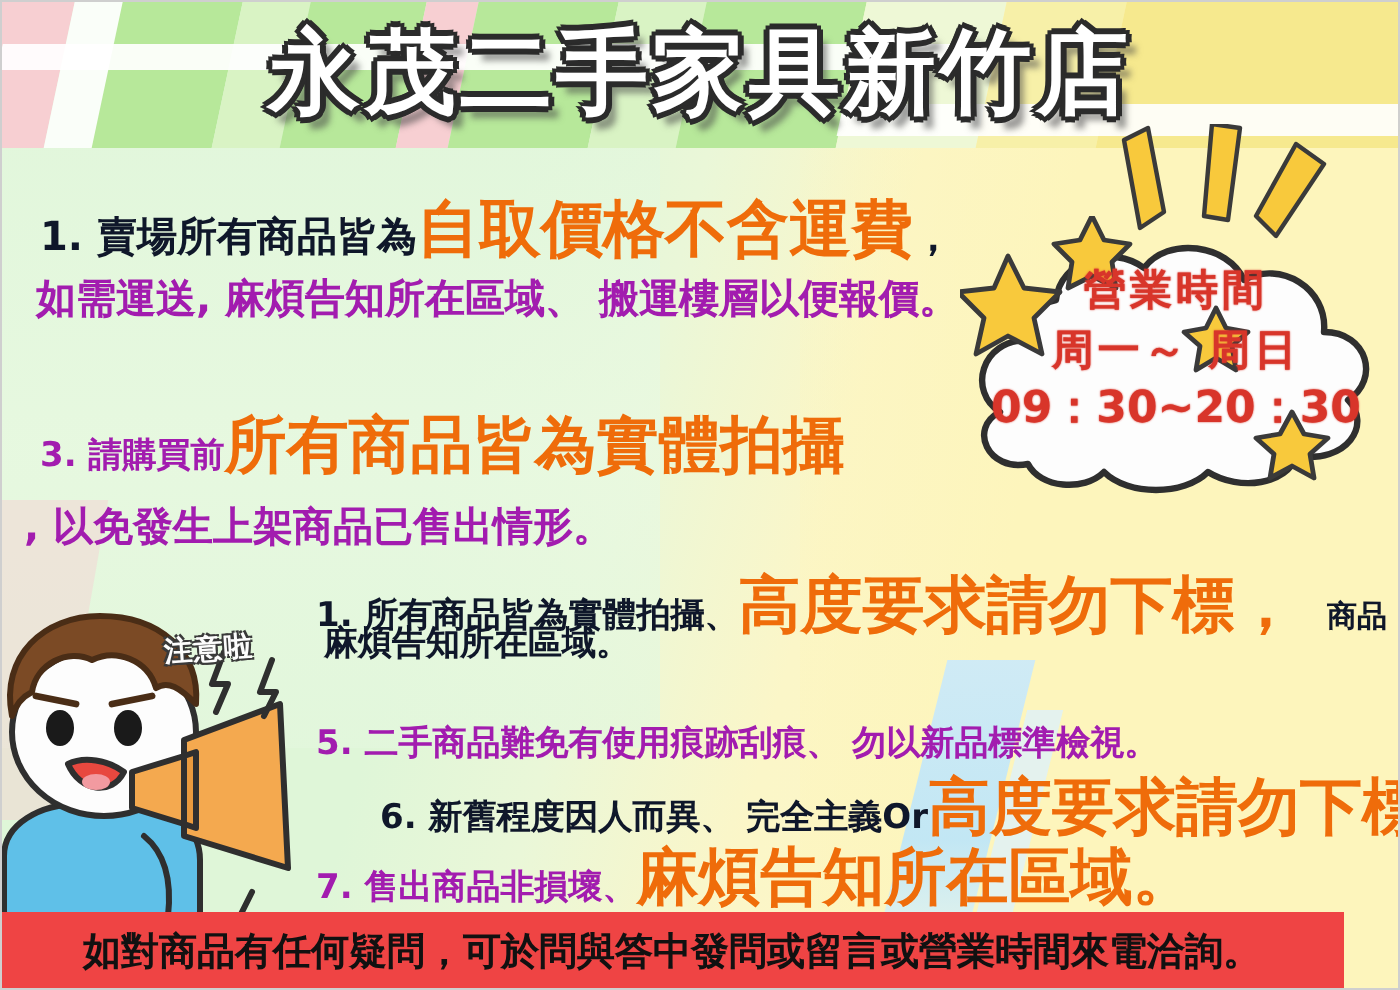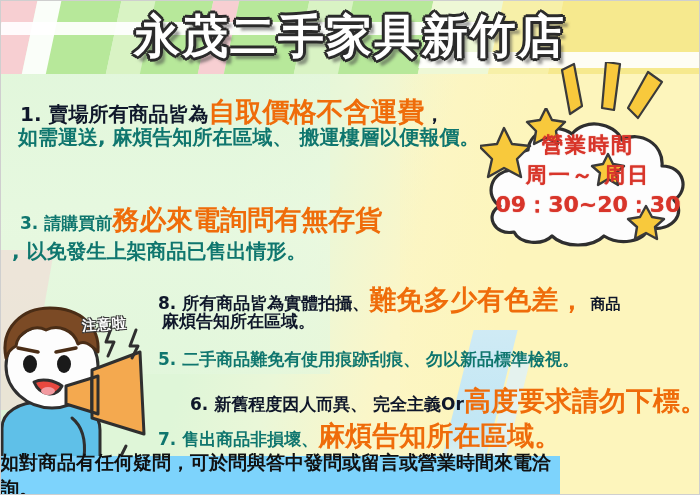--- a/index.html
+++ b/index.html
@@ -151,7 +151,7 @@
   .big   { font-size: 20px; }
   .mid   { font-size: 17px; }
   .sm    { font-size: 15px; }
-  .xl    { font-size: 27px; }
+  .xl    { font-size: 31px; }
 
   
   .kid { position: absolute; left: -6px; top: 300px; width: 190px; height: 165px; z-index: 10; }

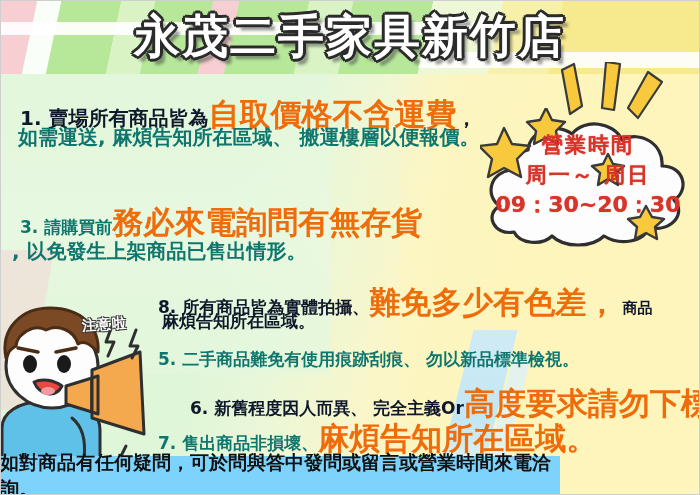--- a/index.html
+++ b/index.html
@@ -145,7 +145,7 @@
     font-weight: 700;
   }
   .navy  { color: #0f172a; }
-  .dark  { color: #0f766e; }
+  .dark  { color: #a21caf; margin-top: 12px; }
   .orange{ color: #ef6c0a; }
 
   .big   { font-size: 20px; }

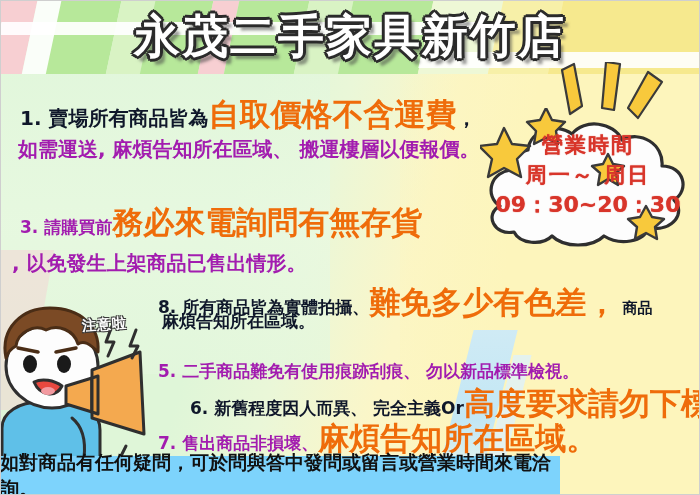--- a/index.html
+++ b/index.html
@@ -256,7 +256,7 @@
 
 
     <div class="ln" style="left:20px; top:202px;">
-      <span class="dark mid">3. 請購買前</span><span class="orange xl">務必來電詢問有無存貨</span>
+      <span class="dark mid">3. 請購買前</span><span class="orange xl">所有商品皆為實體拍攝</span>
     </div>
     <div class="ln dark big" style="left:12px; top:238px;">, 以免發生上架商品已售出情形。</div>
 

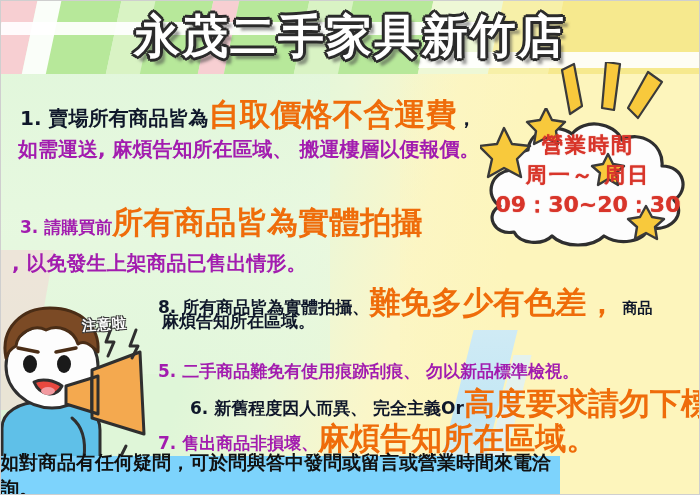--- a/index.html
+++ b/index.html
@@ -261,7 +261,7 @@
     <div class="ln dark big" style="left:12px; top:238px;">, 以免發生上架商品已售出情形。</div>
 
     <div class="ln" style="left:158px; top:282px;">
-      <span class="navy mid">8. 所有商品皆為實體拍攝、</span><span class="orange xl">難免多少有色差，</span><span class="navy sm"> 商品</span>
+      <span class="navy mid">1. 所有商品皆為實體拍攝、</span><span class="orange xl">難免多少有色差，</span><span class="navy sm"> 商品</span>
     </div>
     <div class="ln navy mid" style="left:162px; top:310px;">麻煩告知所在區域。</div>
 

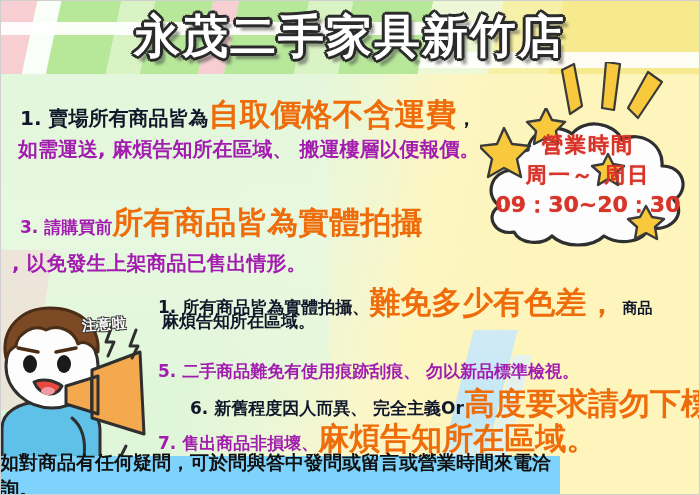--- a/index.html
+++ b/index.html
@@ -261,7 +261,7 @@
     <div class="ln dark big" style="left:12px; top:238px;">, 以免發生上架商品已售出情形。</div>
 
     <div class="ln" style="left:158px; top:282px;">
-      <span class="navy mid">1. 所有商品皆為實體拍攝、</span><span class="orange xl">難免多少有色差，</span><span class="navy sm"> 商品</span>
+      <span class="navy mid">1. 所有商品皆為實體拍攝、</span><span class="orange xl">高度要求請勿下標，</span><span class="navy sm"> 商品</span>
     </div>
     <div class="ln navy mid" style="left:162px; top:310px;">麻煩告知所在區域。</div>
 

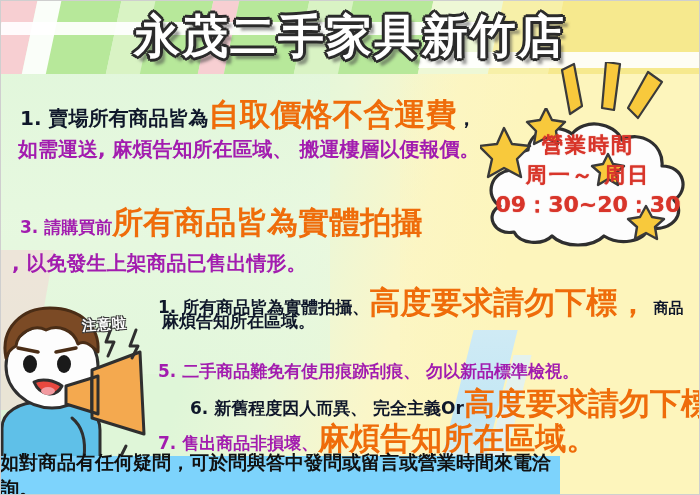--- a/index.html
+++ b/index.html
@@ -150,7 +150,7 @@
 
   .big   { font-size: 20px; }
   .mid   { font-size: 17px; }
-  .sm    { font-size: 15px; }
+  .sm    { font-size: 15px; margin-left: 10px; }
   .xl    { font-size: 31px; }
 
   

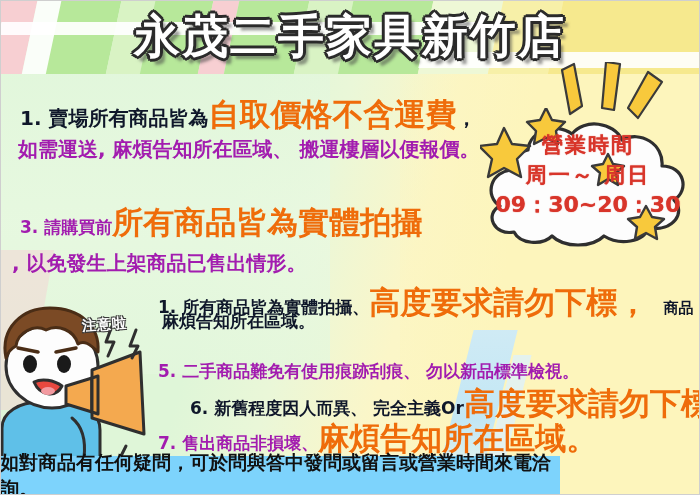--- a/index.html
+++ b/index.html
@@ -168,8 +168,8 @@
   
   .footer {
     position: absolute; left: 0; bottom: 0;
-    width: 560px; height: 39px;
-    background: #7dd3fc;
+    width: 672px; height: 39px;
+    background: #ef4444;
     display: flex; align-items: center; justify-content: center;
     z-index: 12;
   }

